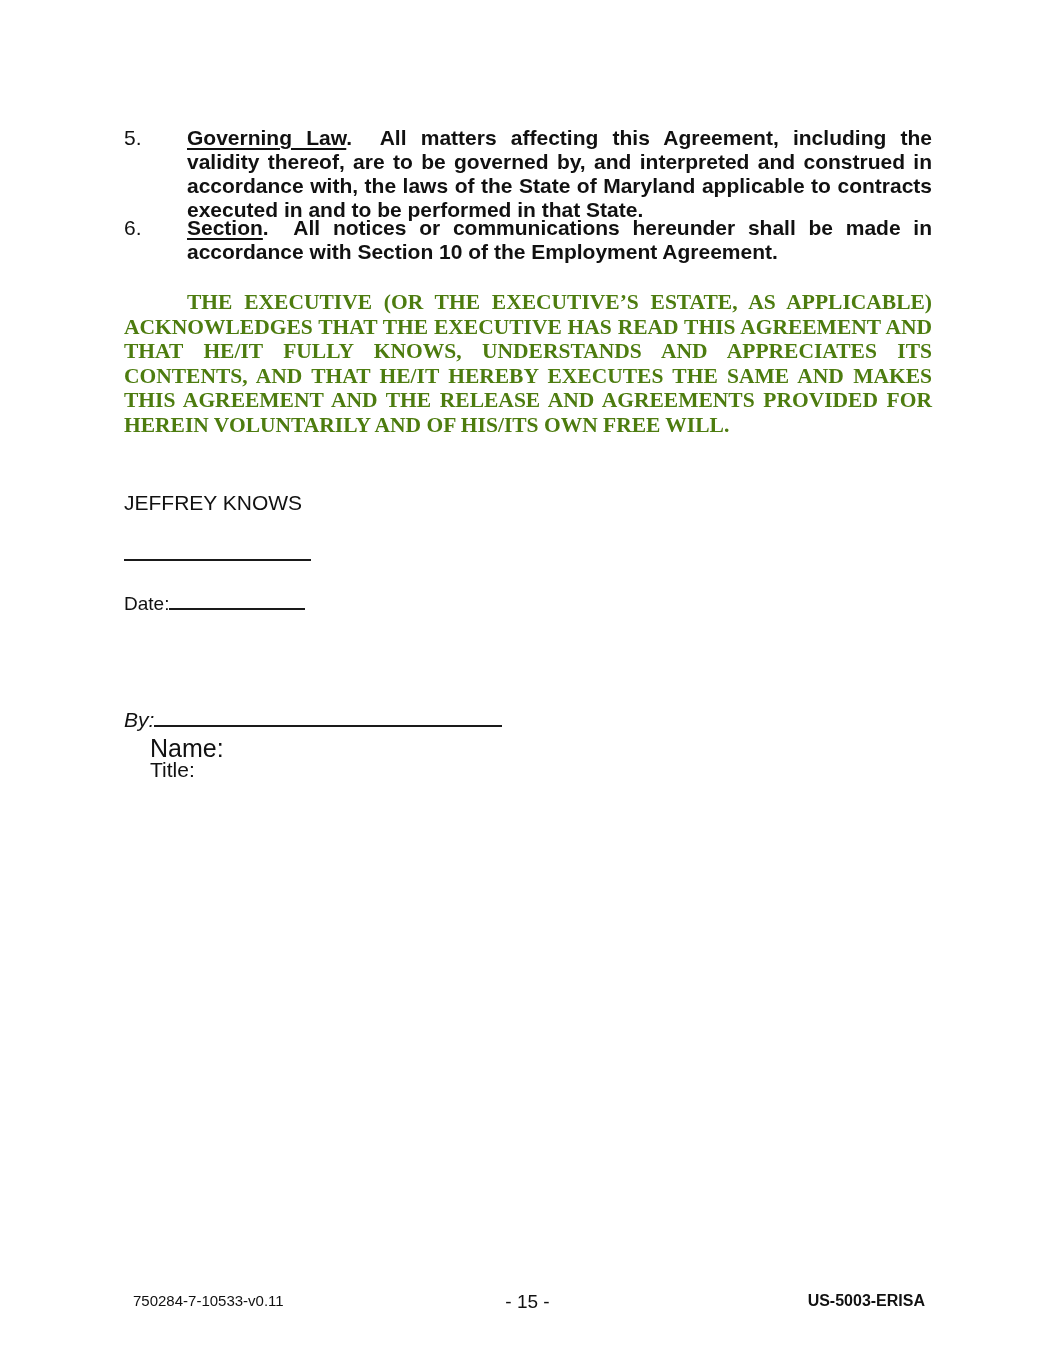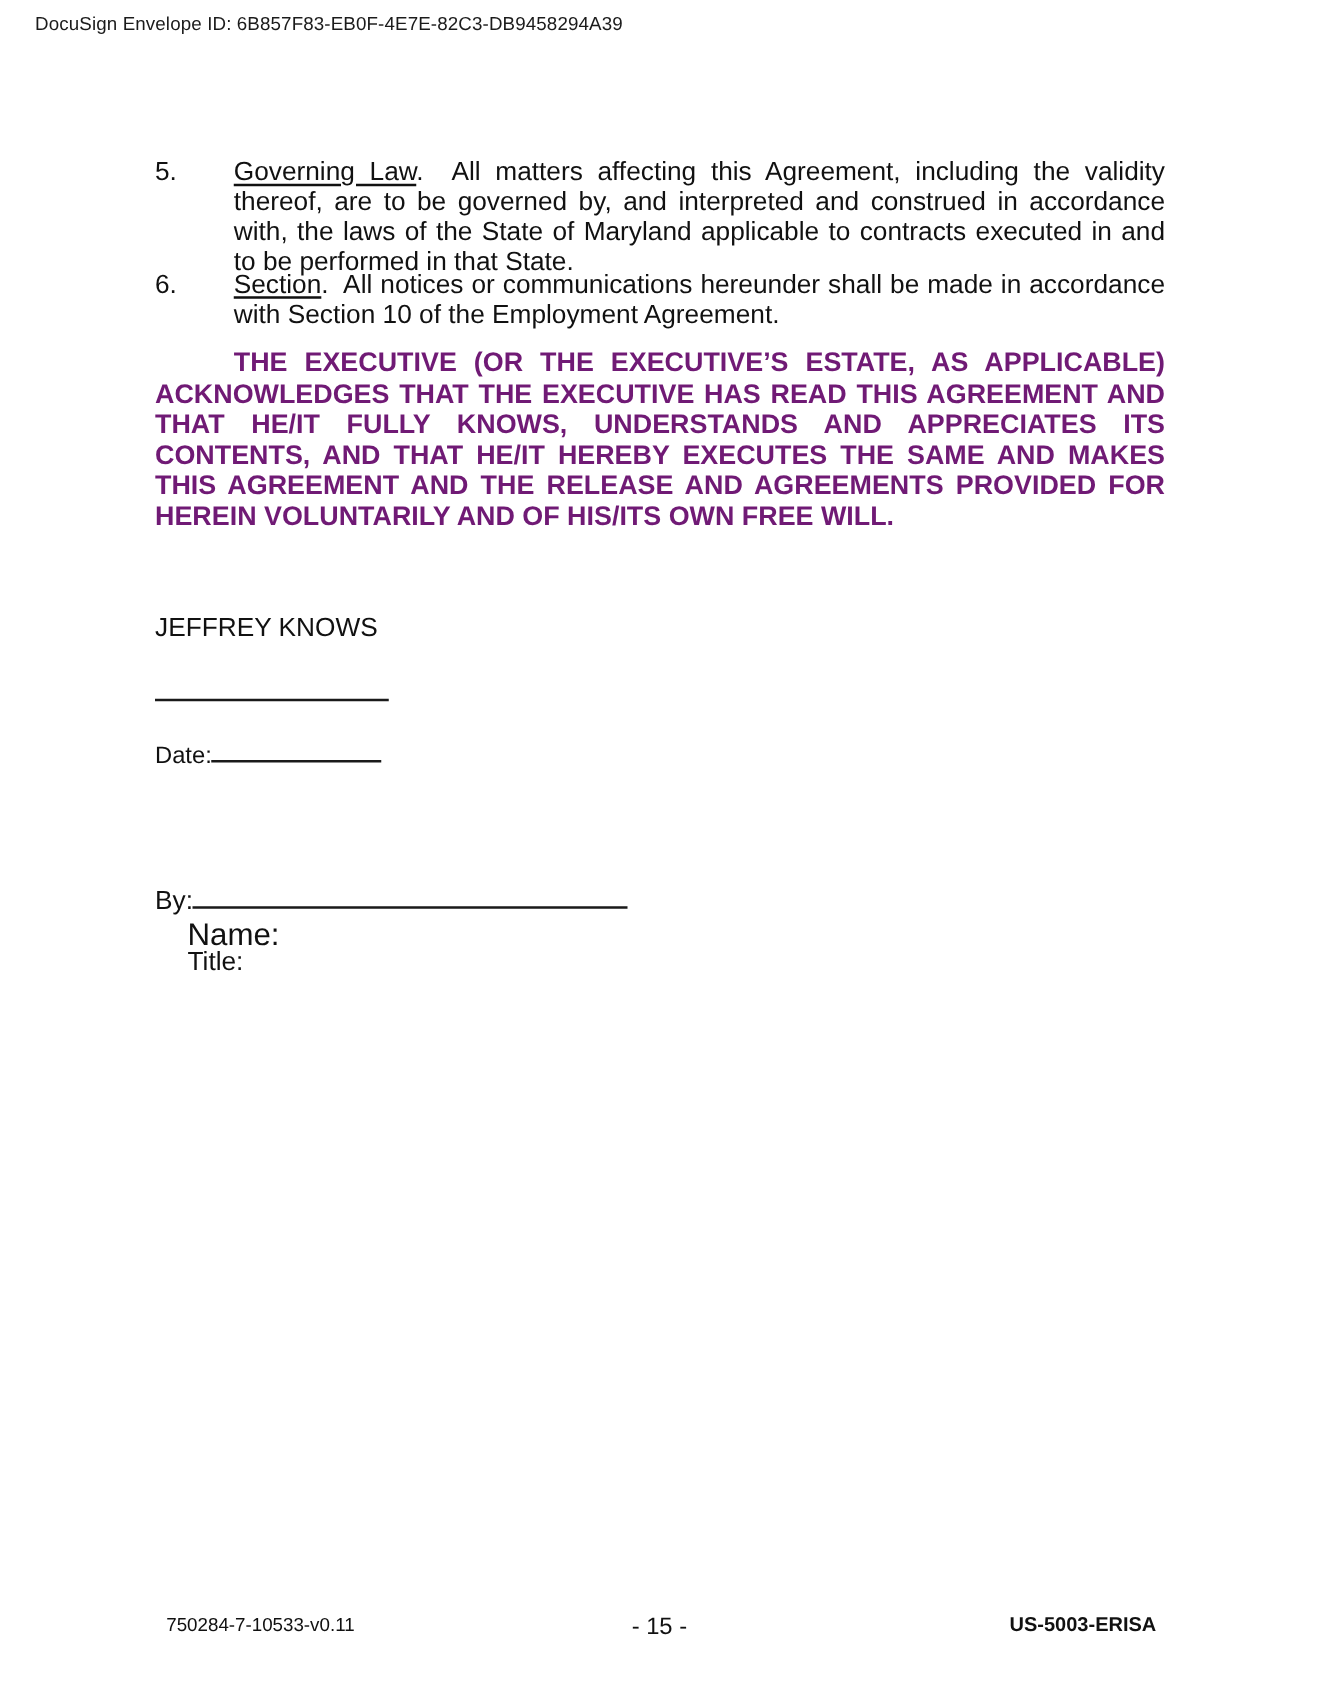--- a/index.html
+++ b/index.html
@@ -136,7 +136,6 @@
 
 <div class="page">
 
-  <div class="docusign-header">DocuSign Envelope ID: 6B857F83-EB0F-4E7E-82C3-DB9458294A39</div>
 
   <div class="section section-5">
     <div class="num">5.</div>

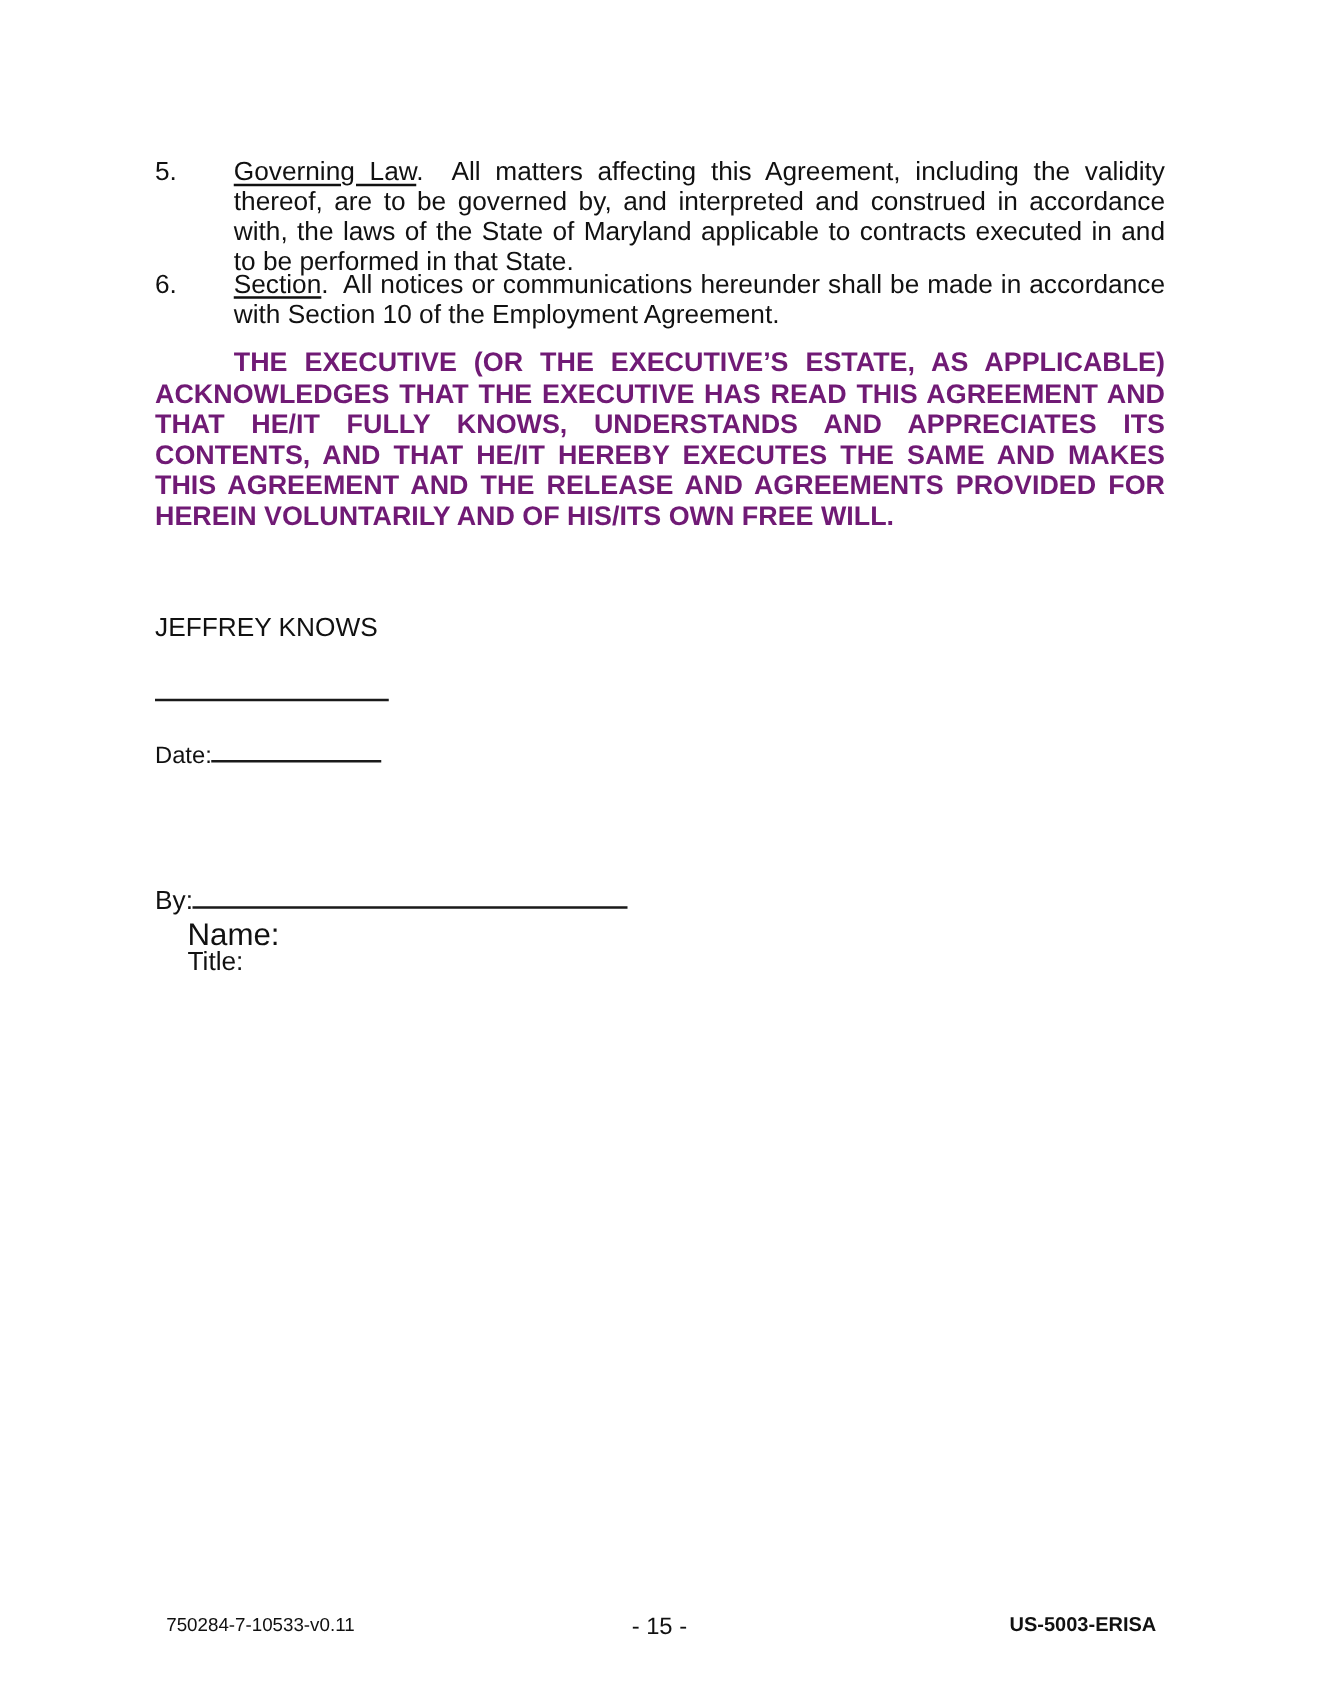--- a/index.html
+++ b/index.html
@@ -40,6 +40,7 @@
     flex: 1 1 auto;
     text-align: justify;
     text-align-last: left;
+    font-weight: bold;
   }
   .section .heading { text-decoration: underline; text-underline-offset: 3px; }
   .ack-paragraph {

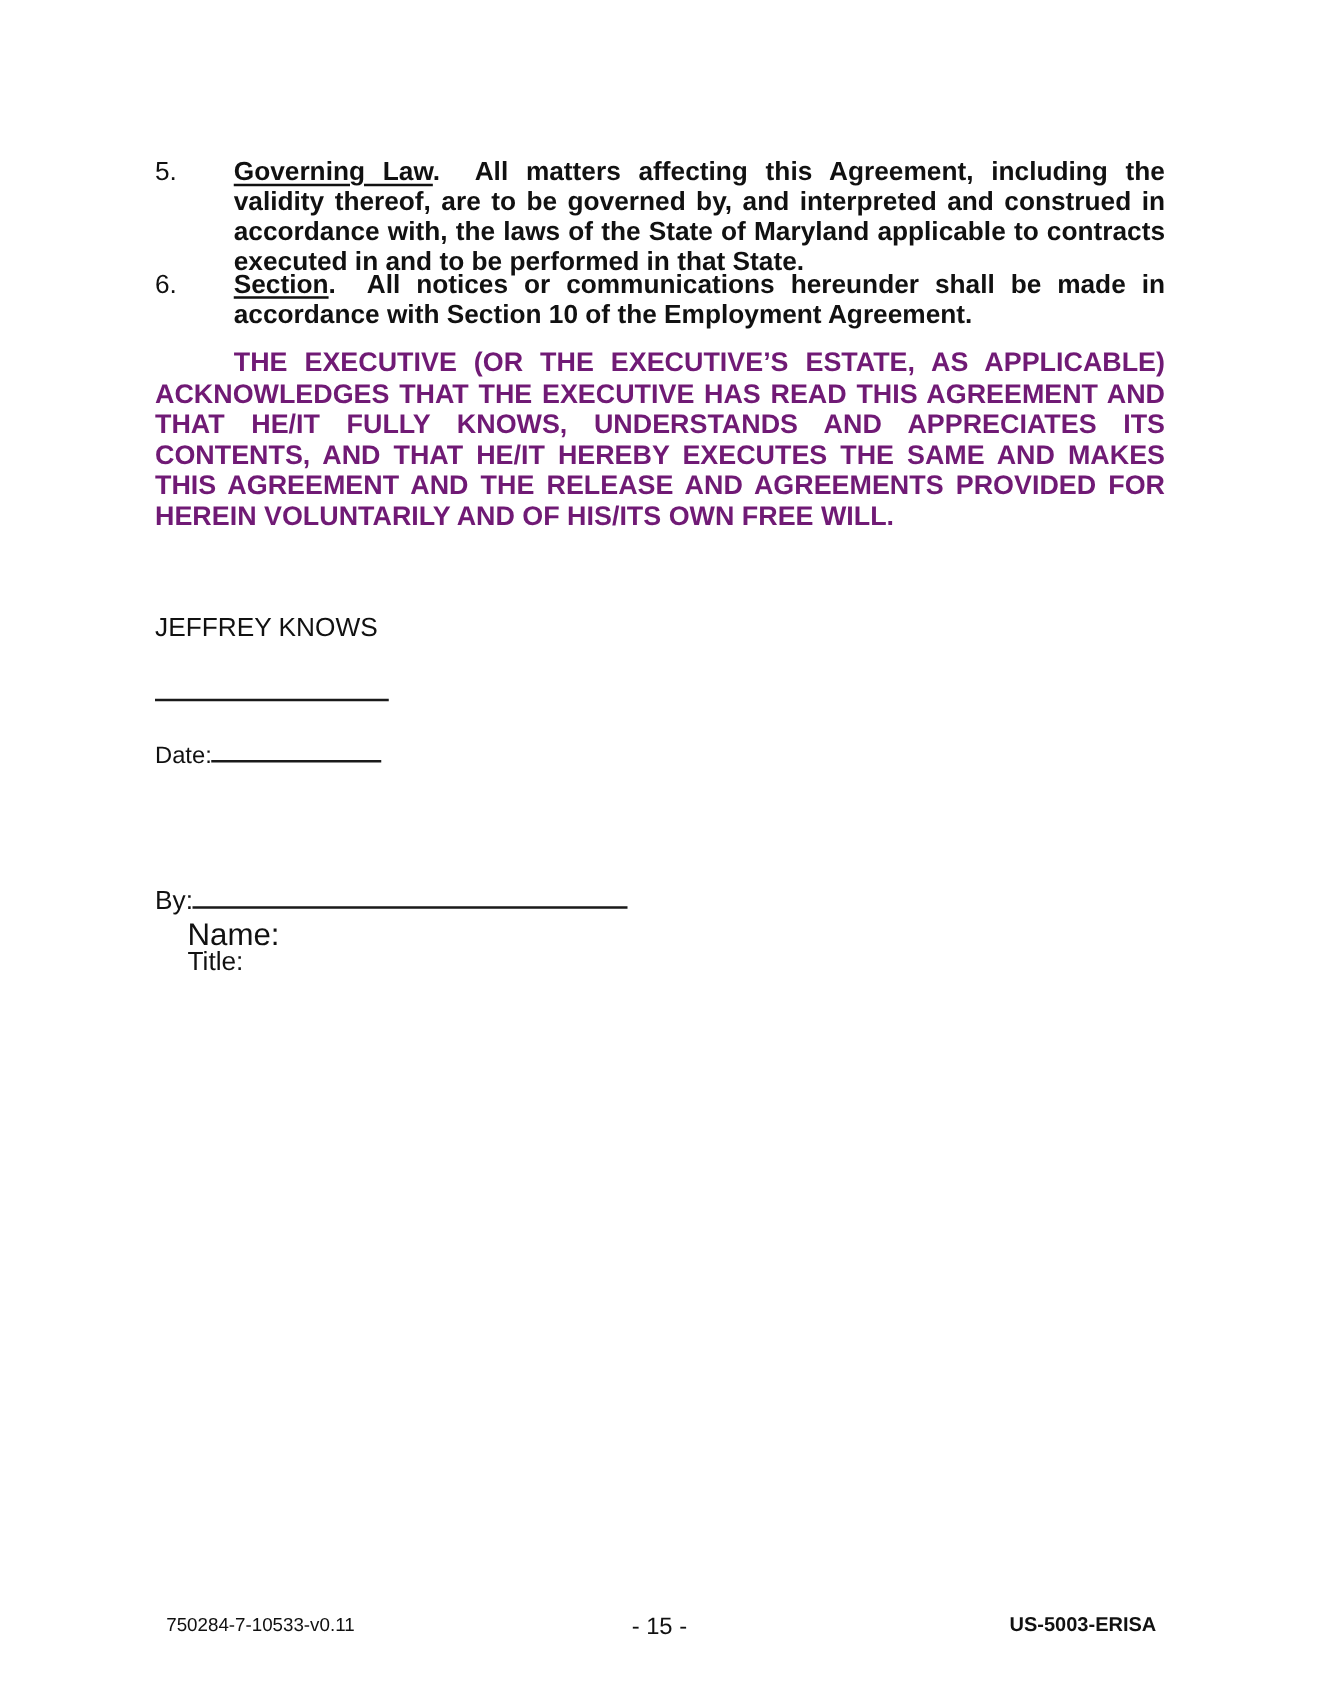--- a/index.html
+++ b/index.html
@@ -46,16 +46,16 @@
   .ack-paragraph {
     position: absolute;
     left: 124px;
-    top: 278px;
+    top: 290px;
     width: 808px;
-    font-family: Liberation Sans, sans-serif;
+    font-family: Liberation Serif, serif;
     font-weight: bold;
     font-size: 21.5px;
     line-height: 24.5px;
     text-align: justify;
     text-align-last: left;
     text-indent: 63px;
-    color: #701a75;
+    color: #4d7c0f;
   }
   .exec-name {
     position: absolute;

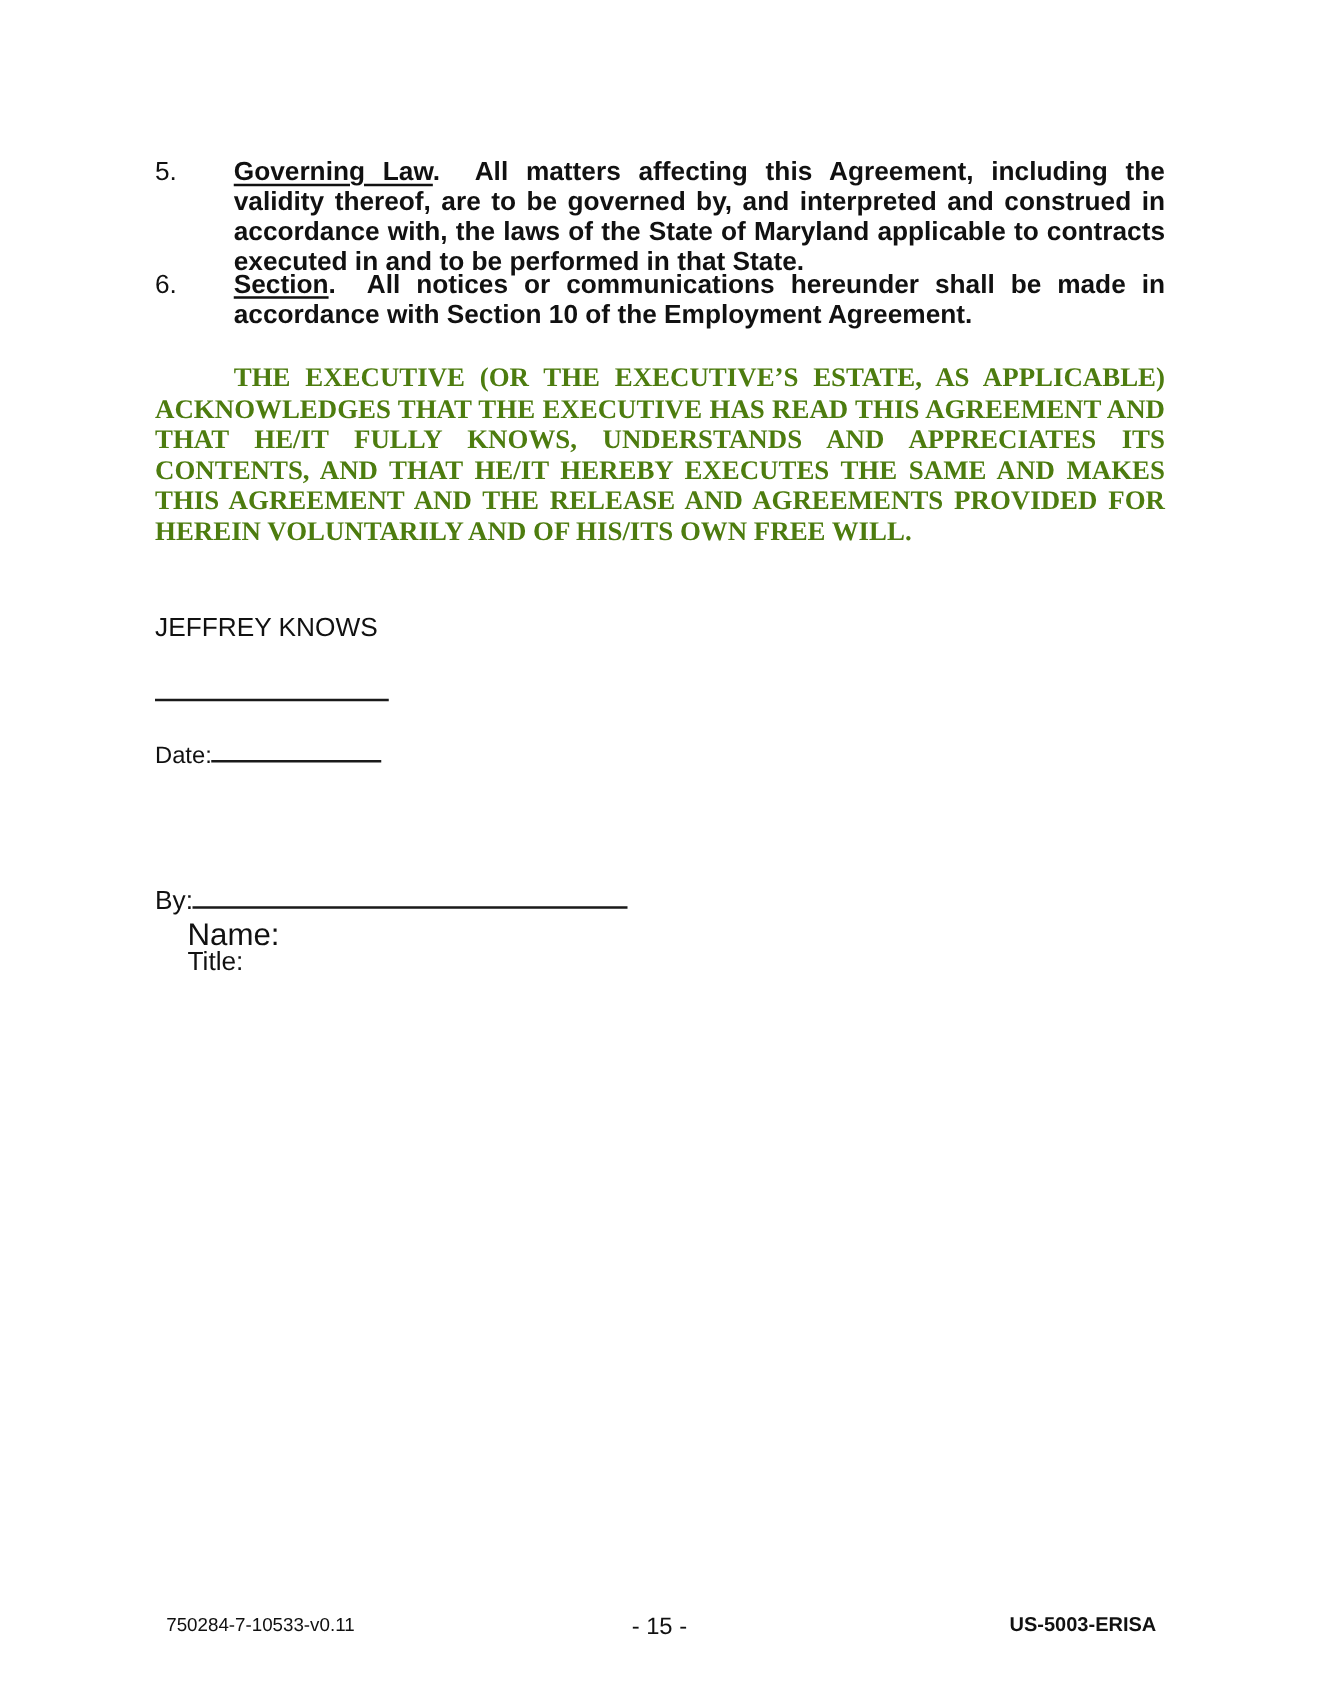--- a/index.html
+++ b/index.html
@@ -95,6 +95,7 @@
     left: 124px;
     top: 707px;
     font-size: 21px;
+    font-style: italic;
   }
   .by-row .fill-line { width: 348px; }
   .name-row {

